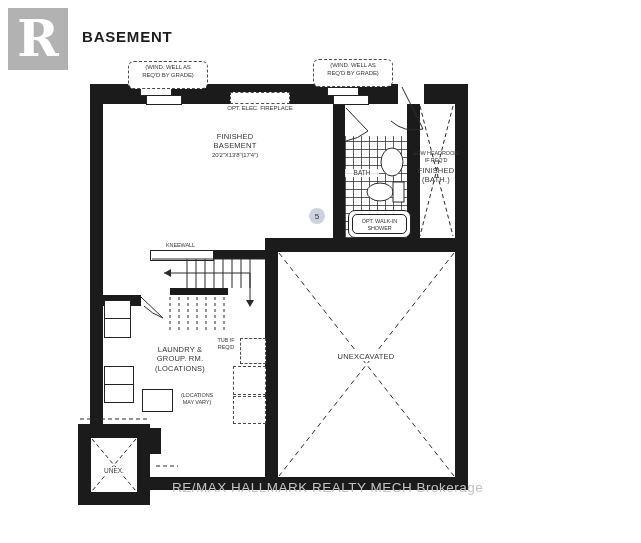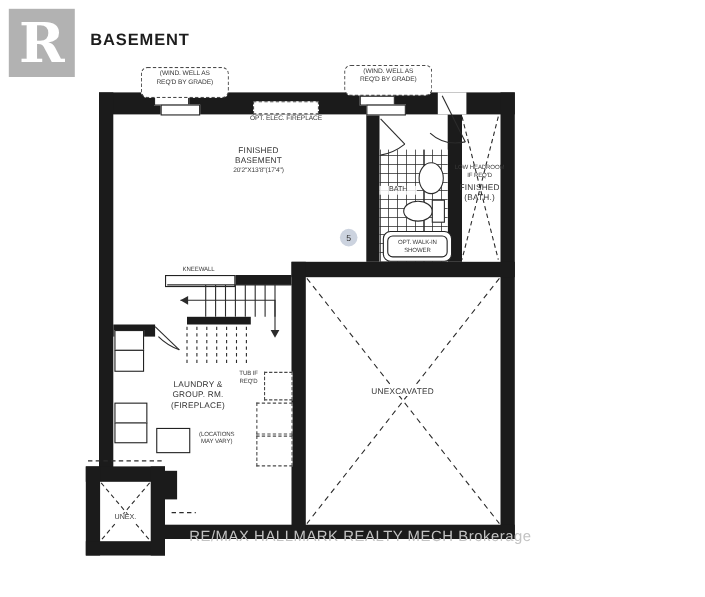--- a/index.html
+++ b/index.html
@@ -113,7 +113,7 @@
   <div class="lbl" style="left:130px;top:345px;width:100px;">
     <div class="name">LAUNDRY &amp;</div>
     <div class="name">GROUP. RM.</div>
-    <div class="name">(FIREPLACE)</div>
+    <div class="name">(LOCATIONS)</div>
   </div>
   <div class="outbox" style="left:104px;top:300px;width:25px;height:17px;"></div>
   <div class="outbox" style="left:104px;top:318px;width:25px;height:18px;"></div>

